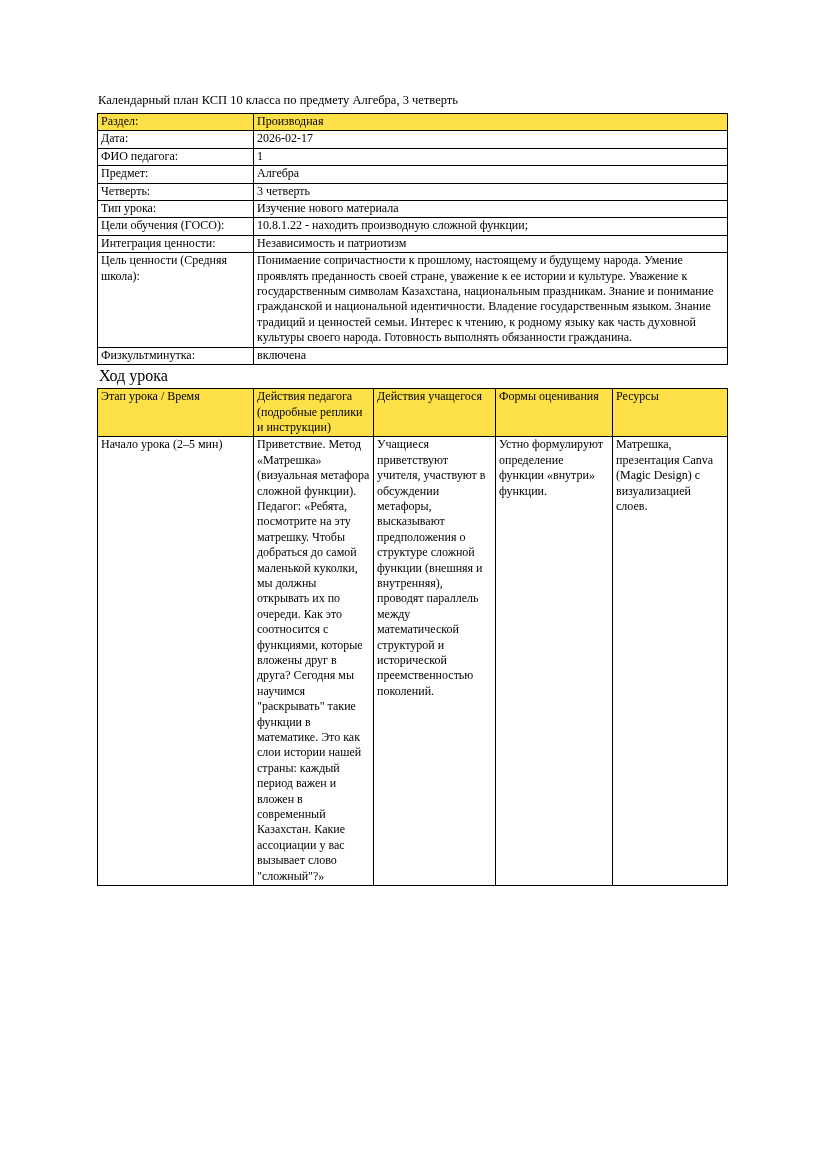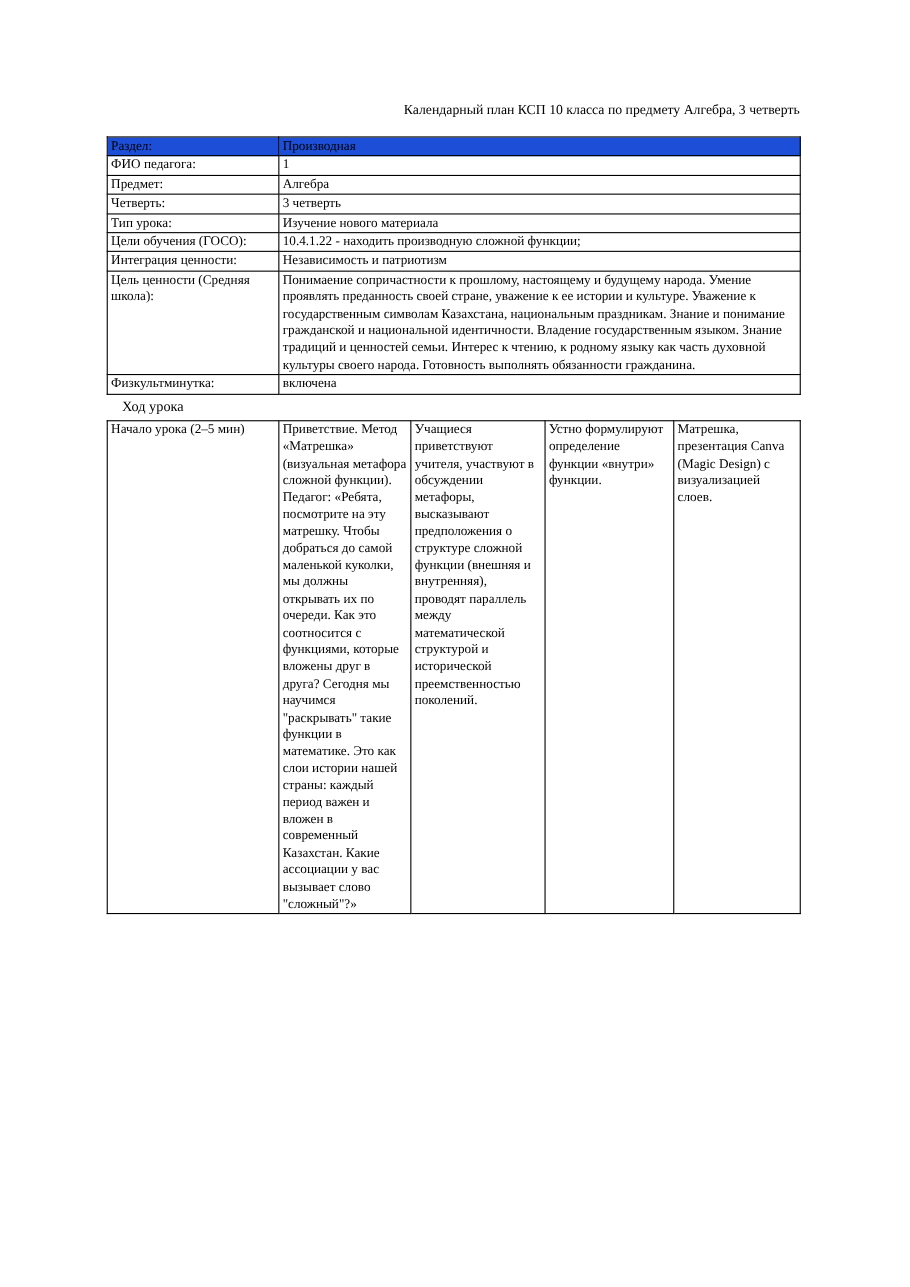--- a/index.html
+++ b/index.html
@@ -21,10 +21,9 @@
     padding: 93px 100px 0 97px;
   }
   .doc-title {
-    margin: 0 0 16px 1px;
+    margin: 0 0 5px 1px;
     font-size: 12.5px;
     line-height: 15px;
-    text-align: right;
   }
   table {
     border-collapse: collapse;

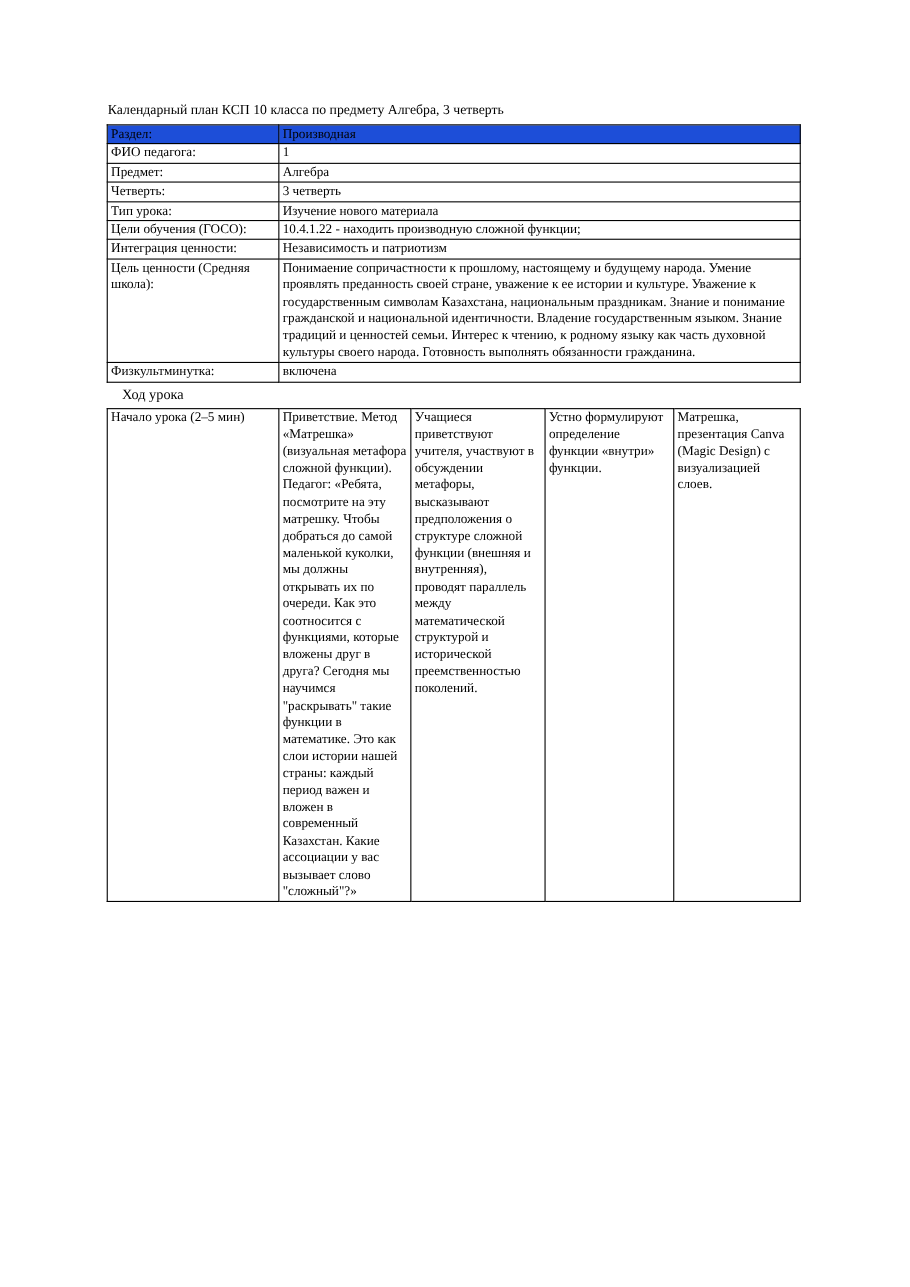--- a/index.html
+++ b/index.html
@@ -42,7 +42,7 @@
     overflow-wrap: break-word;
   }
   tr.shaded td, tr.head th {
-    background: #1d4ed8;
+    background: #fde047;
   }
   .section-heading {
     margin: 3px 0 5px 14px;

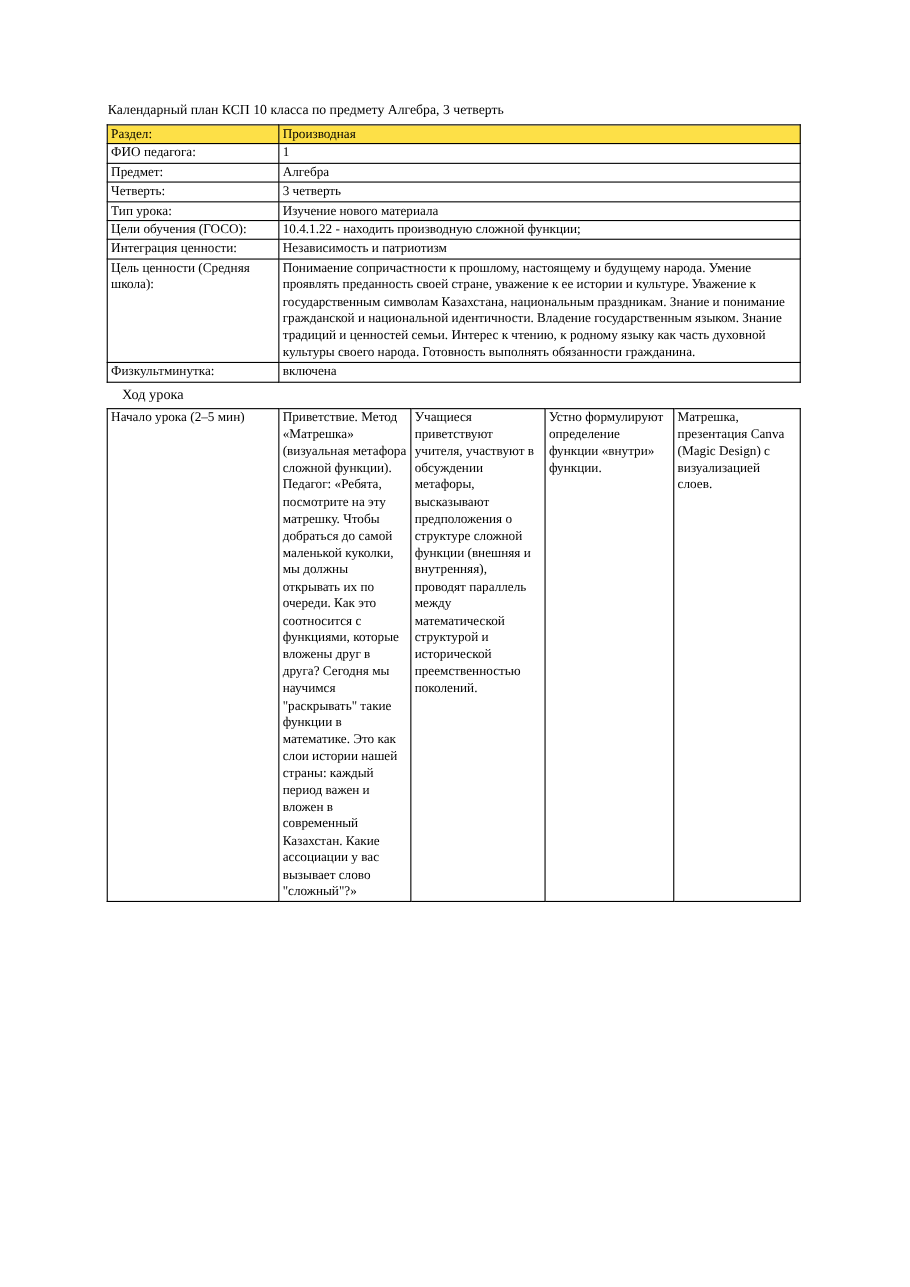--- a/index.html
+++ b/index.html
@@ -77,6 +77,10 @@
         <td>Производная</td>
       </tr>
       <tr>
+        <td>Дата:</td>
+        <td>2026-02-17</td>
+      </tr>
+      <tr>
         <td>ФИО педагога:</td>
         <td>1</td>
       </tr>

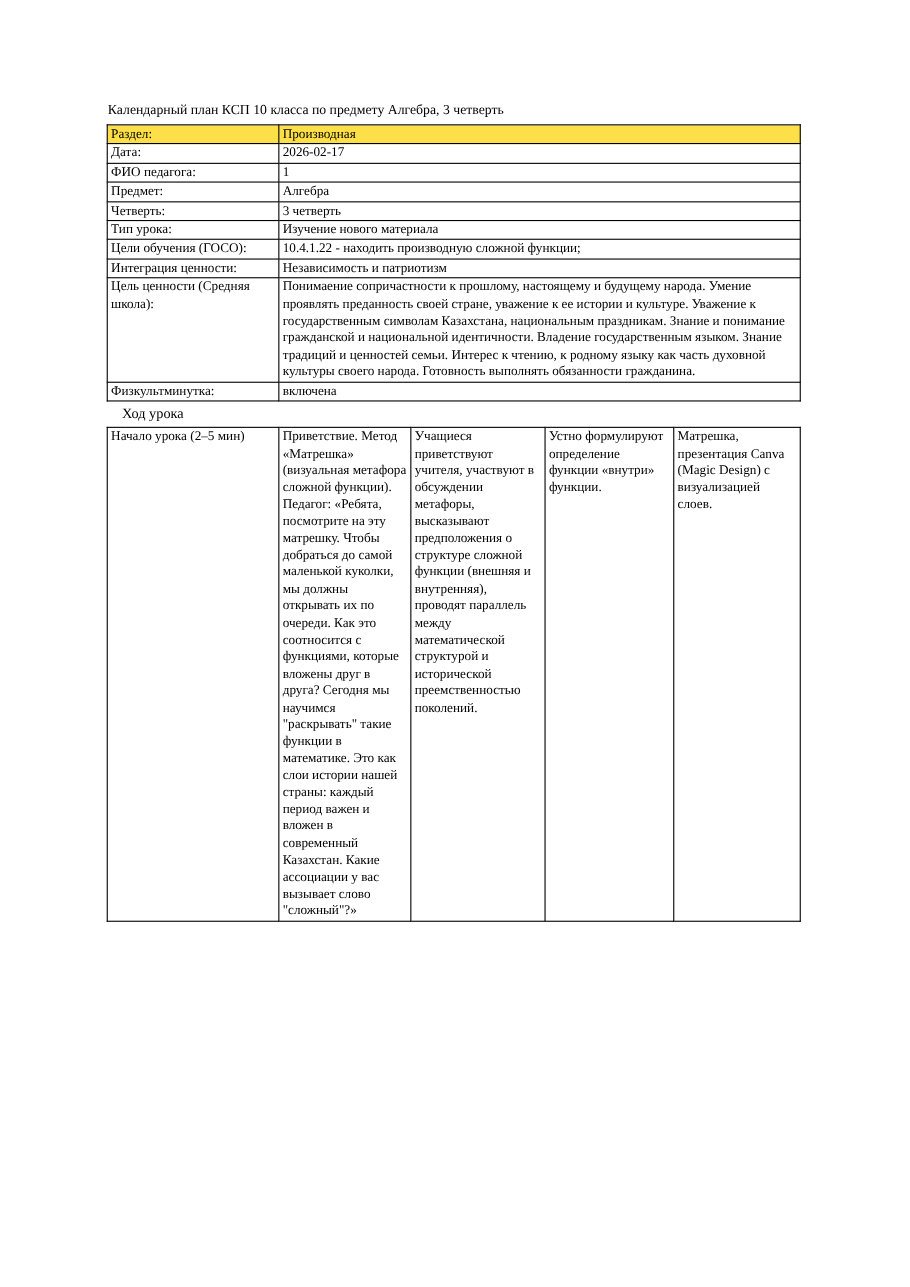--- a/index.html
+++ b/index.html
@@ -98,7 +98,7 @@
       </tr>
       <tr>
         <td>Цели обучения (ГОСО):</td>
-        <td>10.4.1.22 - находить производную сложной функции;</td>
+        <td>10.8.1.22 - находить производную сложной функции;</td>
       </tr>
       <tr>
         <td>Интеграция ценности:</td>

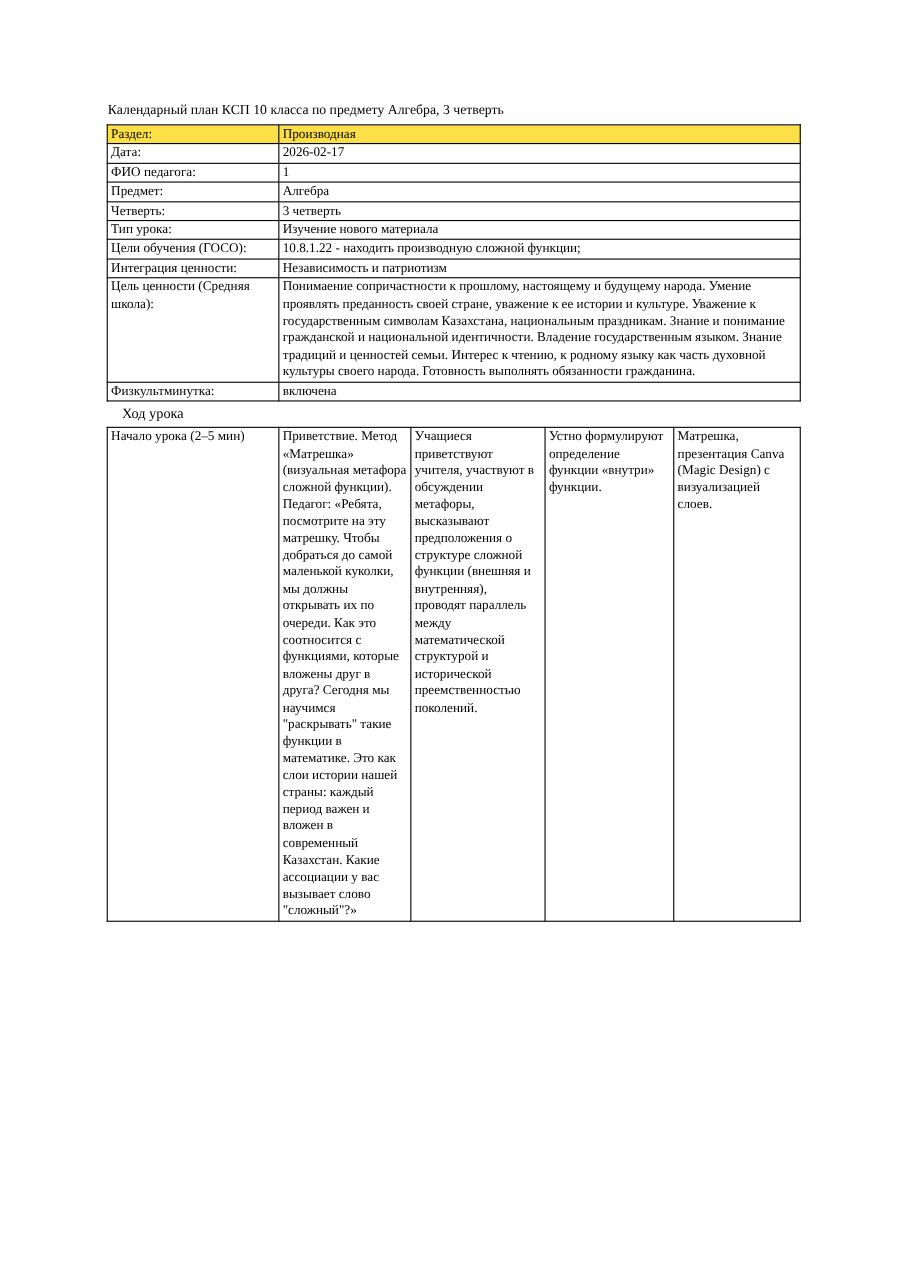--- a/index.html
+++ b/index.html
@@ -45,8 +45,8 @@
     background: #fde047;
   }
   .section-heading {
-    margin: 3px 0 5px 14px;
-    font-size: 13px;
+    margin: 3px 0 5px 2px;
+    font-size: 16px;
     line-height: 15px;
   }
   

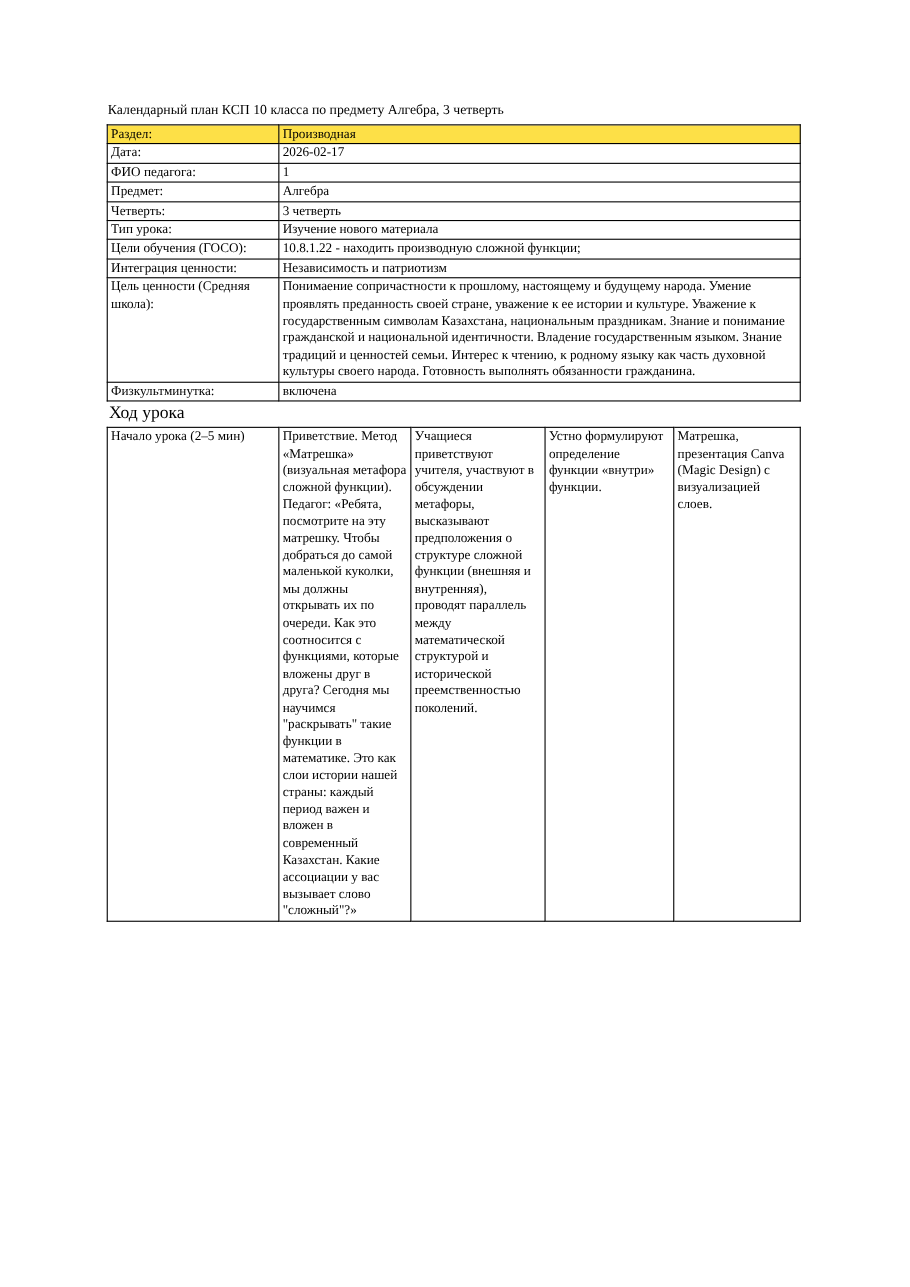--- a/index.html
+++ b/index.html
@@ -126,6 +126,13 @@
         <col class="l-resource">
     </colgroup>
     <tbody>
+      <tr class="head">
+        <th>Этап урока / Время</th>
+        <th>Действия педагога (подробные реплики и инструкции)</th>
+        <th>Действия учащегося</th>
+        <th>Формы оценивания</th>
+        <th>Ресурсы</th>
+      </tr>
       <tr>
         <td>Начало урока (2–5 мин)</td>
         <td>Приветствие. Метод «Матрешка» (визуальная метафора сложной функции). Педагог: «Ребята, посмотрите на эту матрешку. Чтобы добраться до самой маленькой куколки, мы должны открывать их по очереди. Как это соотносится с функциями, которые вложены друг в друга? Сегодня мы научимся "раскрывать" такие функции в математике. Это как слои истории нашей страны: каждый период важен и вложен в современный Казахстан. Какие ассоциации у вас вызывает слово "сложный"?»</td>

